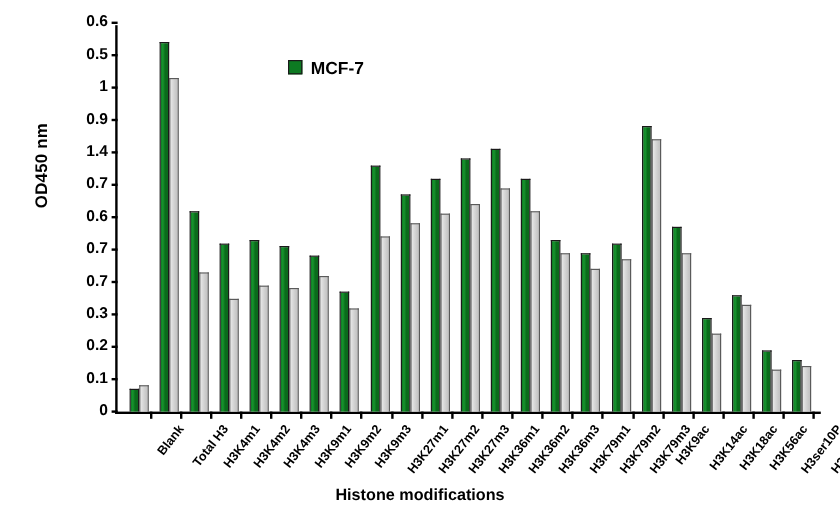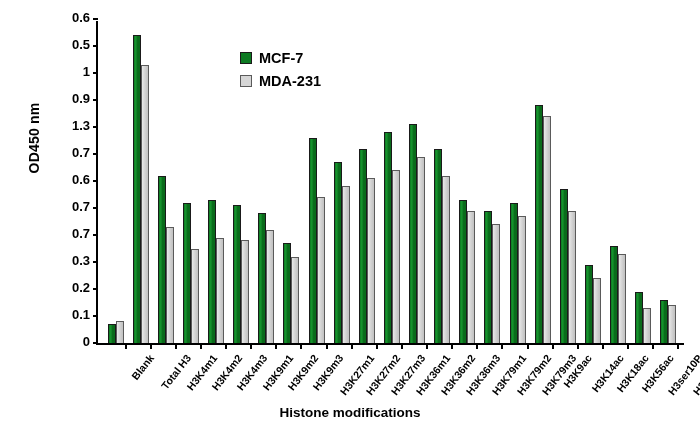--- a/index.html
+++ b/index.html
@@ -120,7 +120,7 @@
     left:196px;top:50px;
   }
   .legrow{
-    display:flex;align-items:center;
+    display:flex;align-items:flex-start;
     gap:7px;
     margin-bottom:7px;
     padding-left:44px;

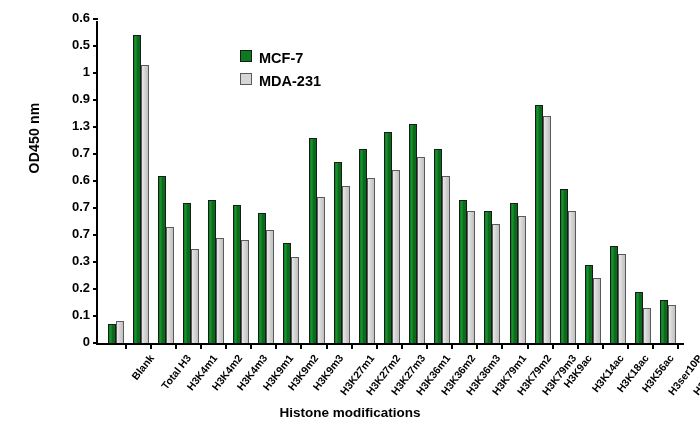--- a/index.html
+++ b/index.html
@@ -348,10 +348,6 @@
       <span class="legswatch mcf"></span>
       <span class="legtext">MCF-7</span>
     </div>
-    <div class="legrow">
-      <span class="legswatch mda"></span>
-      <span class="legtext">MDA-231</span>
-    </div>
   </div>
 
 </div>

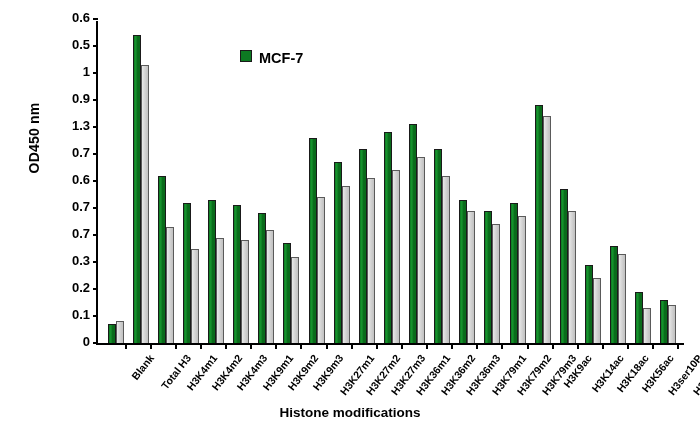--- a/index.html
+++ b/index.html
@@ -177,7 +177,7 @@
         </div>
         <div class="ytick" style="bottom: 216px;">
           <span class="tmark"></span>
-          <span class="tlab">1.3</span>
+          <span class="tlab">1.4</span>
         </div>
         <div class="ytick" style="bottom: 243px;">
           <span class="tmark"></span>

